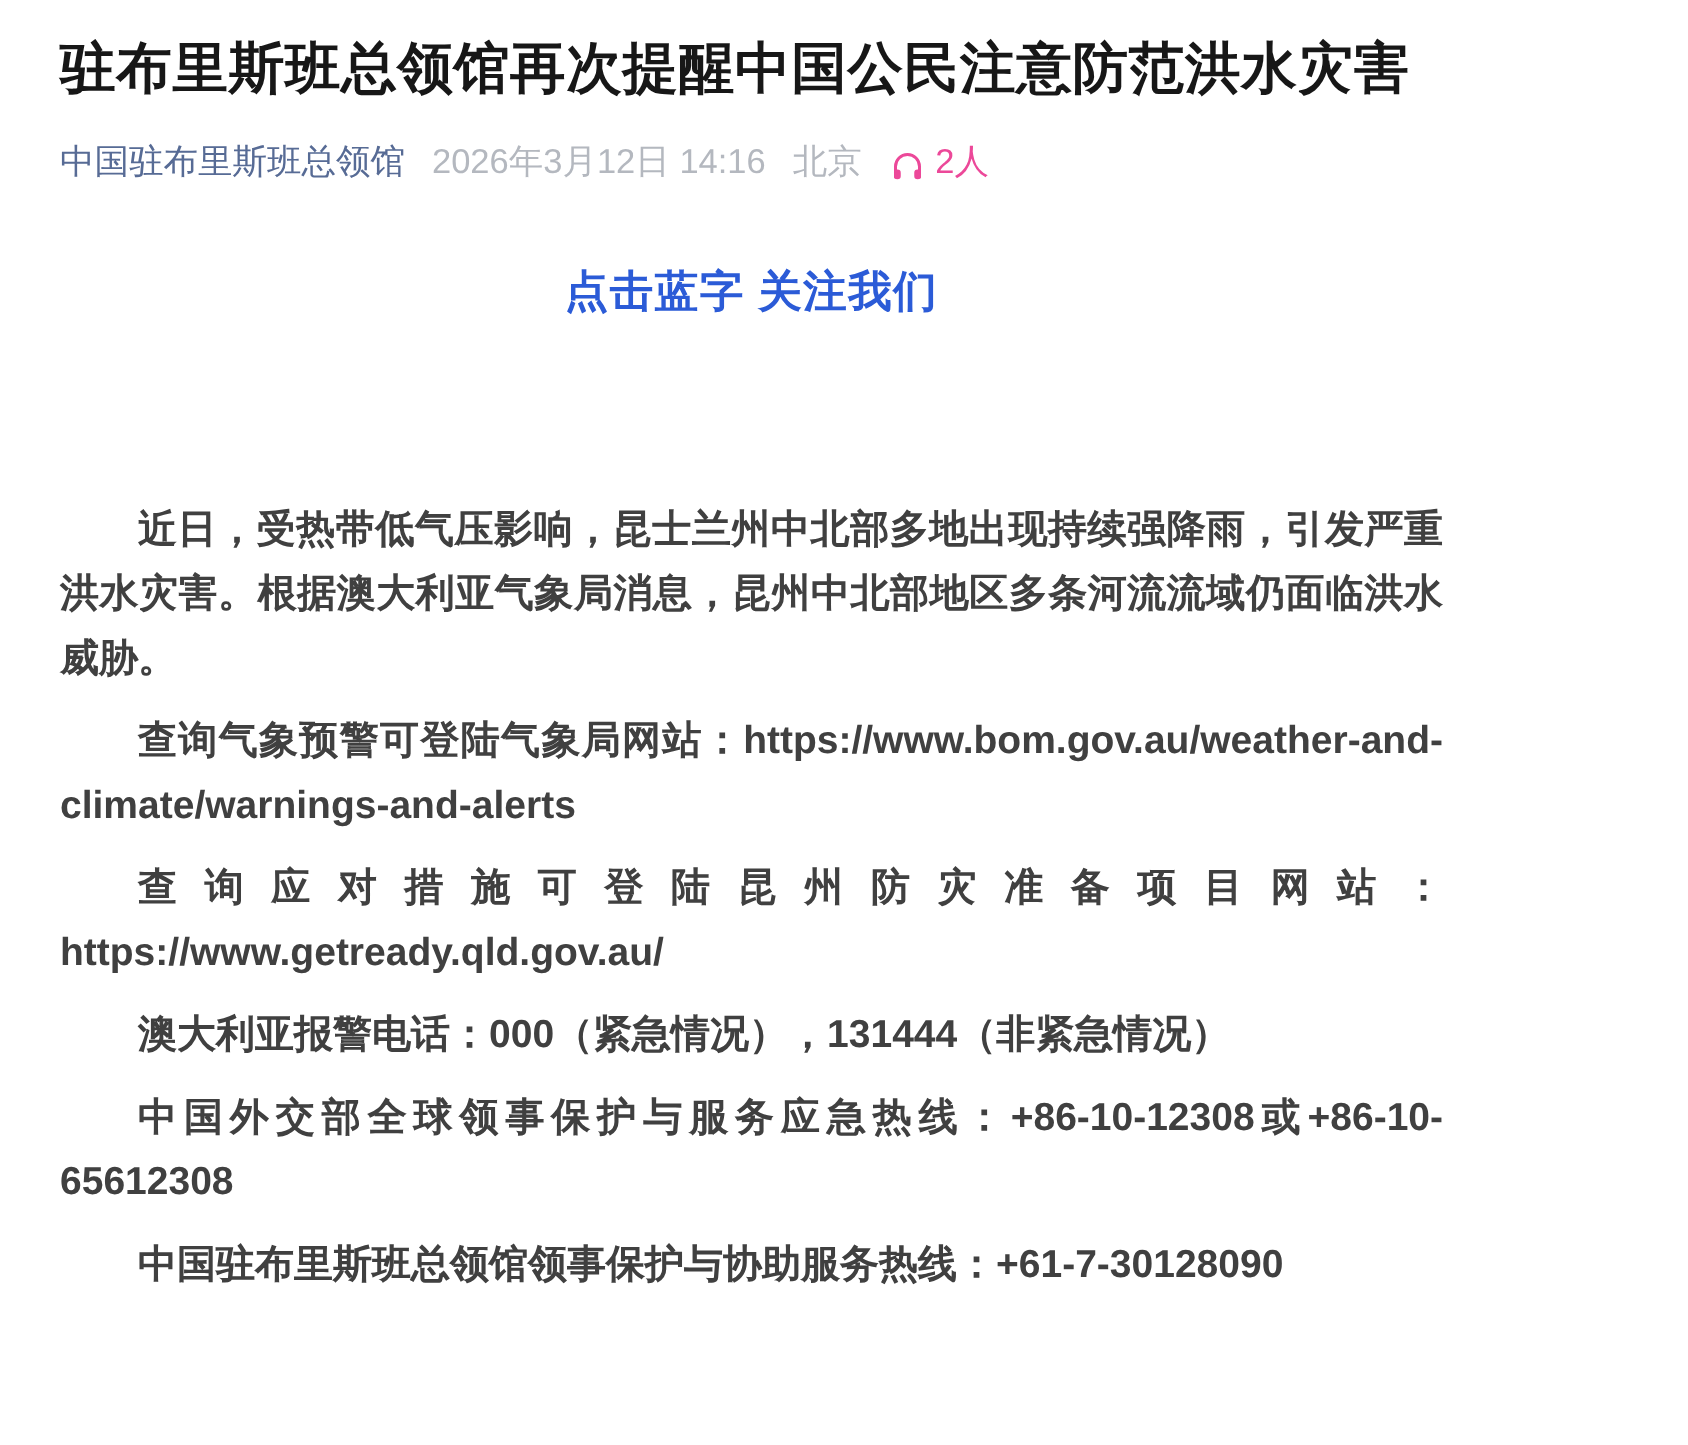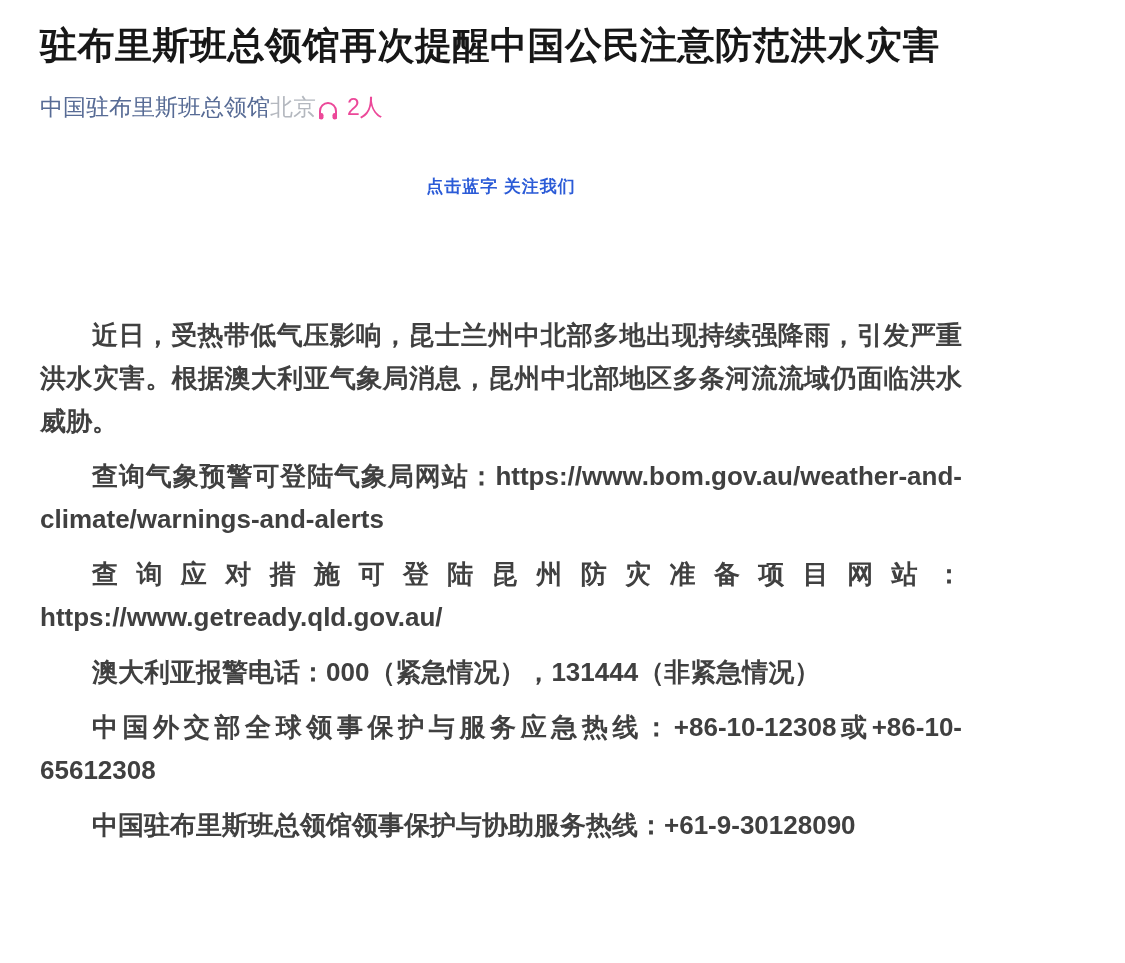--- a/index.html
+++ b/index.html
@@ -28,6 +28,7 @@
     margin-top: 22px;
     display: flex;
     align-items: center;
+    gap: 18px;
     font-size: 23px;
     white-space: nowrap;
   }

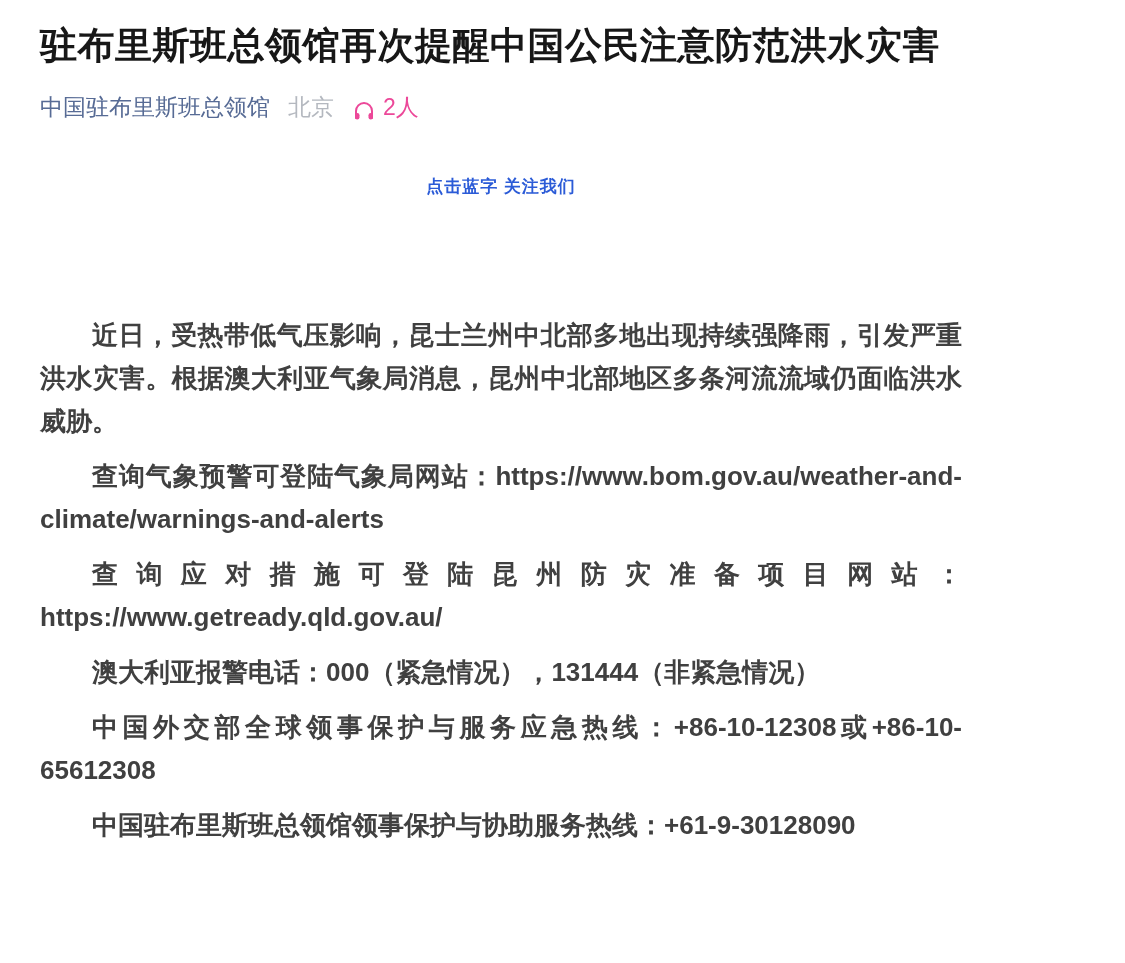--- a/index.html
+++ b/index.html
@@ -81,6 +81,7 @@
 
   <div class="byline">
     <span class="account">中国驻布里斯班总领馆</span>
+    <span class="meta">2026年3月12日 14:16</span>
     <span class="meta">北京</span>
     <span class="listen">
       <span>

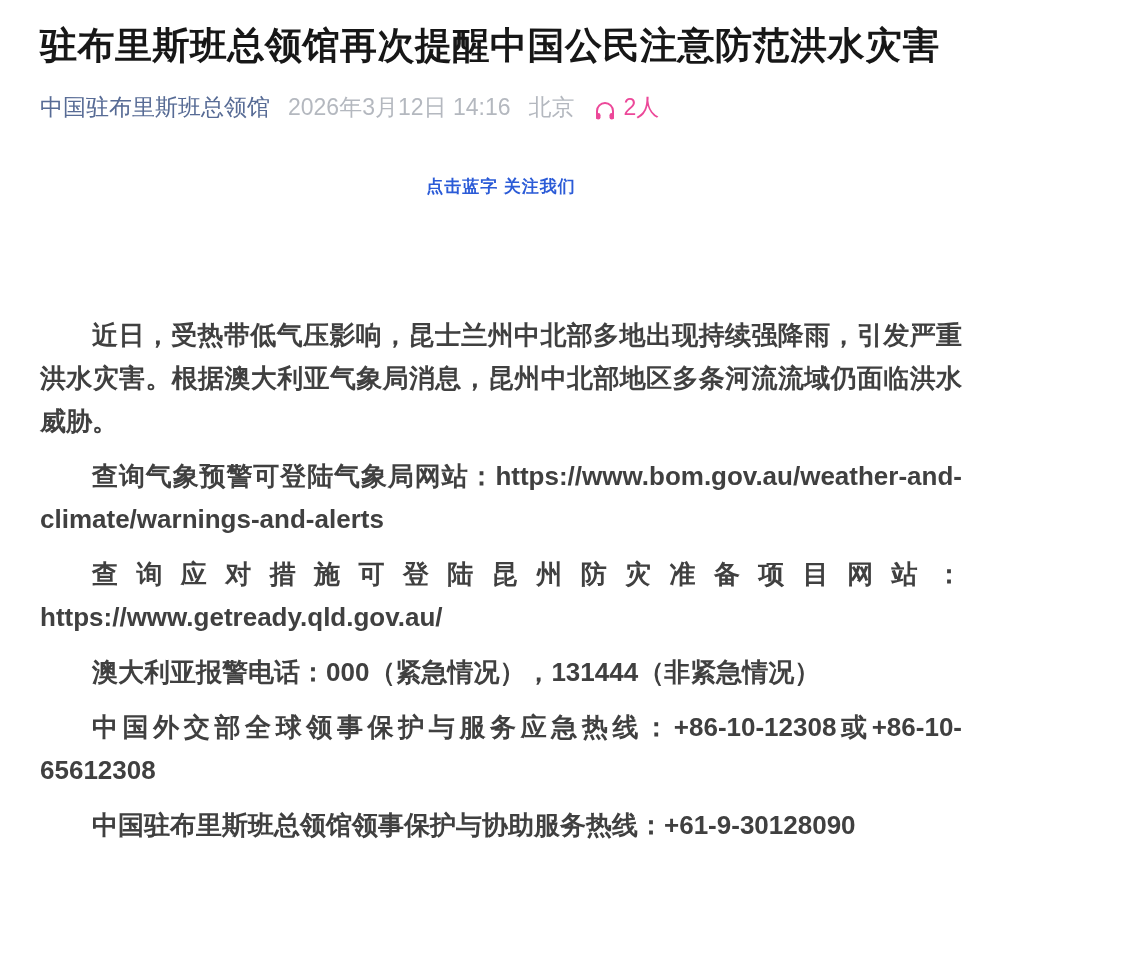--- a/index.html
+++ b/index.html
@@ -52,7 +52,7 @@
   .cta {
     margin-top: 52px;
     text-align: center;
-    font-size: 17px;
+    font-size: 29px;
     font-weight: 700;
     color: #2b5bd7;
     letter-spacing: 1px;

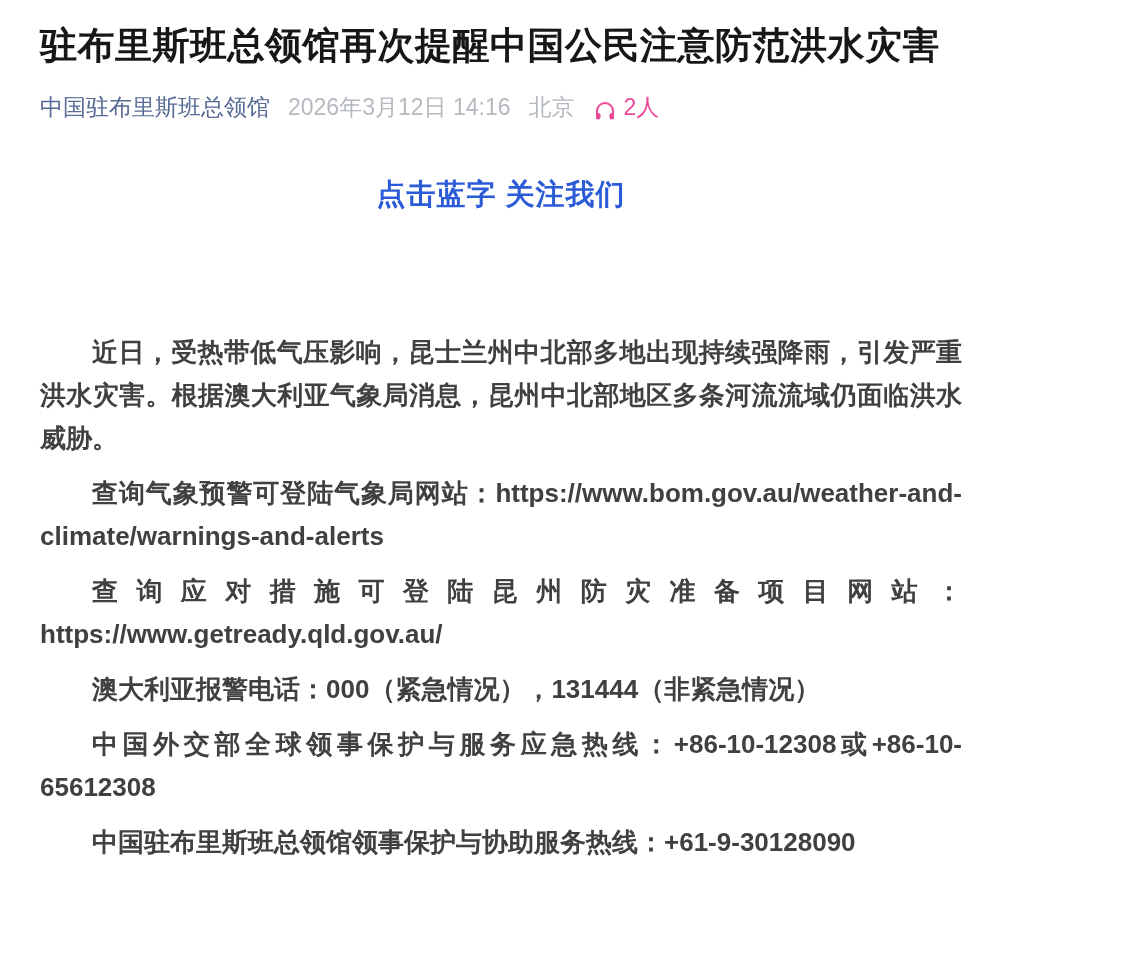--- a/index.html
+++ b/index.html
@@ -105,7 +105,7 @@
     <p class="body-p">查询应对措施可登陆昆州防灾准备项目网站：https://www.getready.qld.gov.au/</p>
     <p class="body-p">澳大利亚报警电话：000（紧急情况），131444（非紧急情况）</p>
     <p class="body-p">中国外交部全球领事保护与服务应急热线：+86-10-12308或+86-10-65612308</p>
-    <p class="body-p">中国驻布里斯班总领馆领事保护与协助服务热线：+61-9-30128090</p>
+    <p class="body-p">中国驻布里斯班总领馆领事保护与协助服务热线：+61-7-30128090</p>
   </div>
 
 </div>

